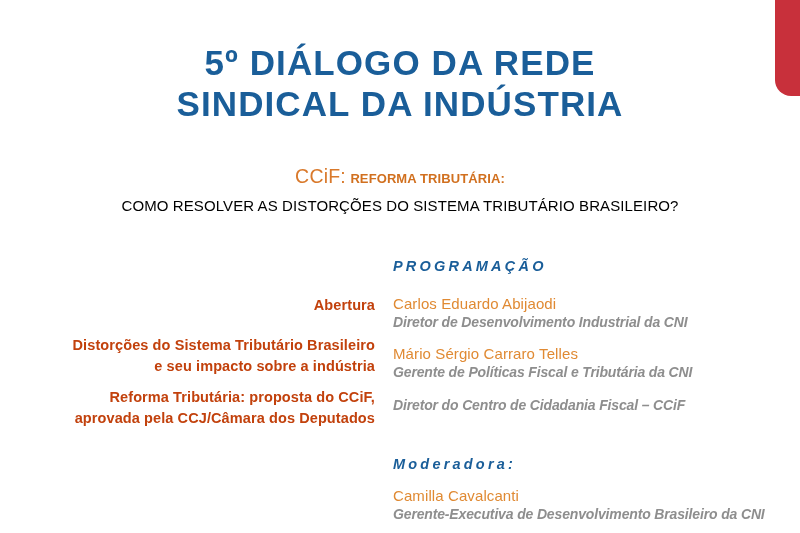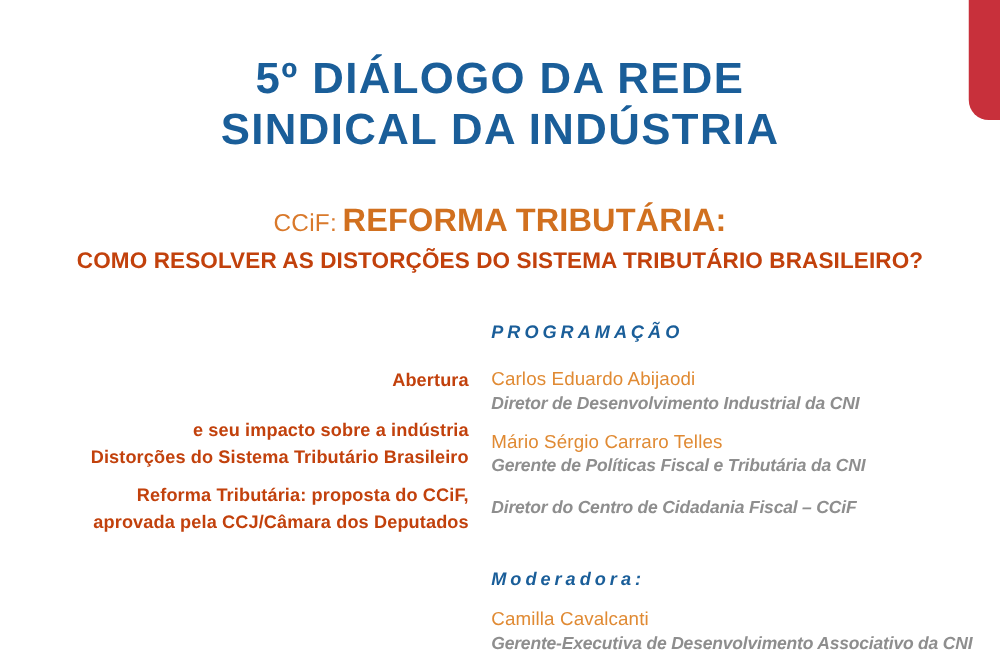--- a/index.html
+++ b/index.html
@@ -71,7 +71,7 @@
   .subtitle-strong {
     color: #D1701F;
     font-weight: bold;
-    font-size: 26px;
+    font-size: 13px;
     letter-spacing: 0.1px;
   }
   .subtitle-line2 {

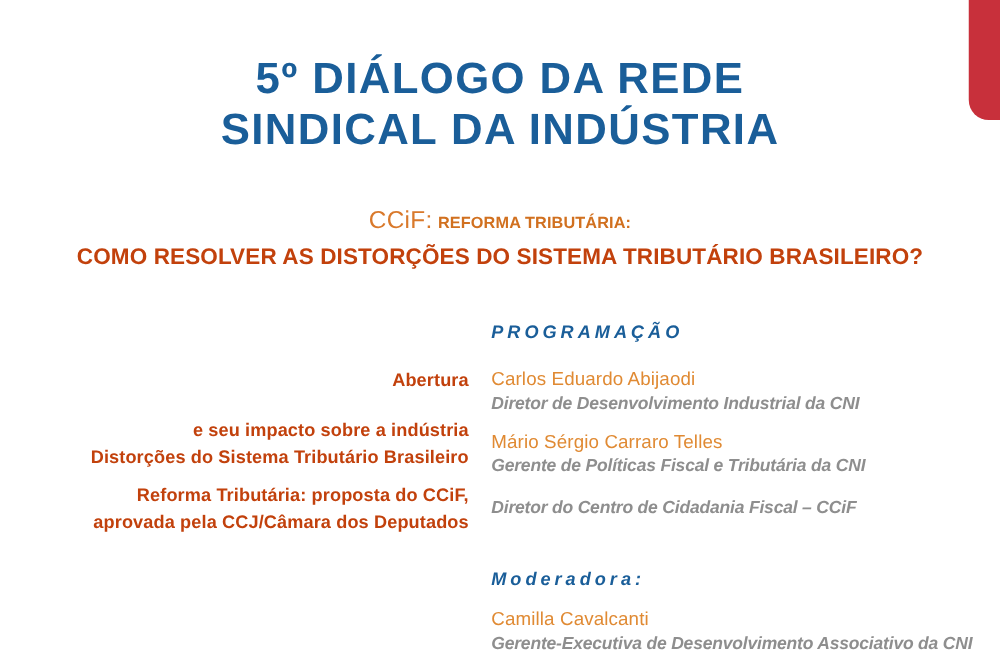--- a/index.html
+++ b/index.html
@@ -75,9 +75,9 @@
     letter-spacing: 0.1px;
   }
   .subtitle-line2 {
-    color: #c2410c;
-    font-weight: bold;
-    font-size: 18px;
+    color: #000000;
+    font-weight: normal;
+    font-size: 15px;
     letter-spacing: 0.1px;
     line-height: 28px;
     white-space: nowrap;

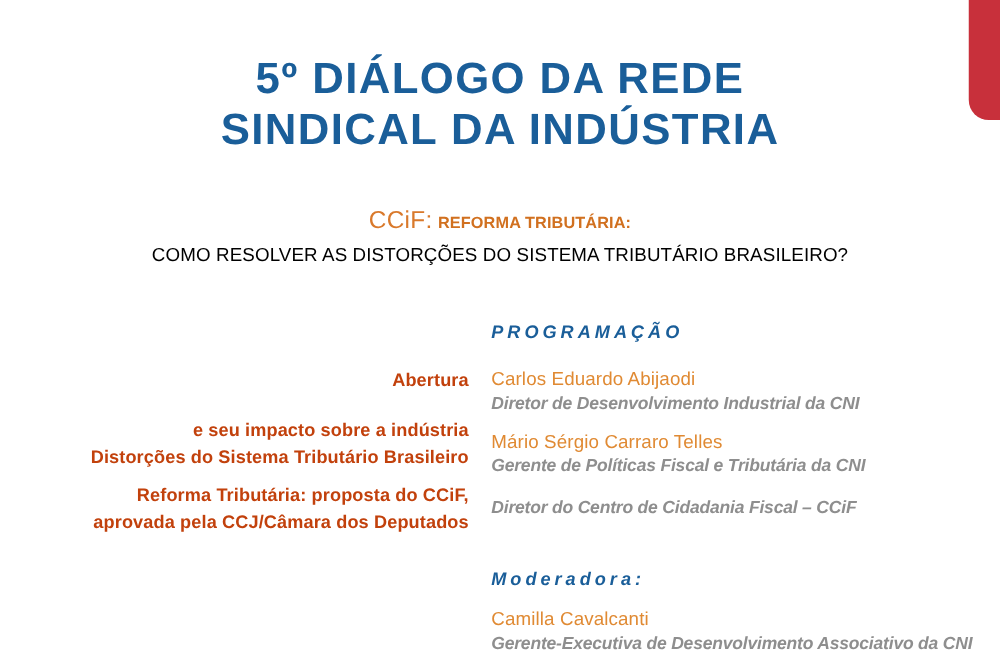--- a/index.html
+++ b/index.html
@@ -187,8 +187,8 @@
 
     <div class="row row-2">
       <div class="row-label label-double">
+        <div>Distorções  do Sistema Tributário Brasileiro</div>
         <div>e seu impacto  sobre a indústria</div>
-        <div>Distorções  do Sistema Tributário Brasileiro</div>
       </div>
       <div class="row-person">
         <div class="person-name">Mário Sérgio Carraro Telles</div>

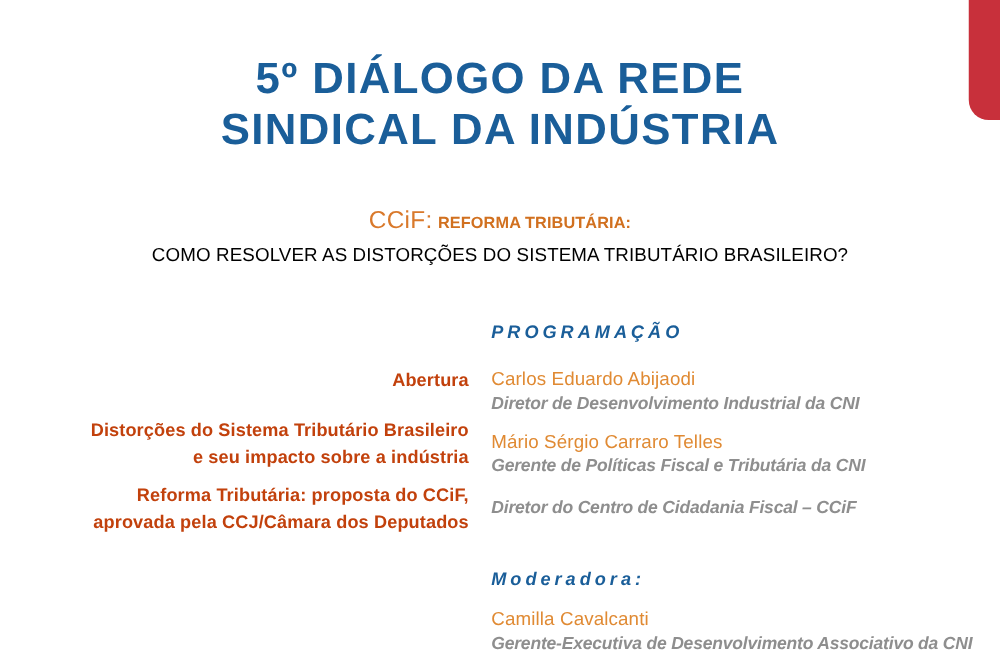--- a/index.html
+++ b/index.html
@@ -211,7 +211,7 @@
     <div class="row row-moderadora">
       <div class="row-person">
         <div class="person-name">Camilla Cavalcanti</div>
-        <div class="person-role">Gerente-Executiva de Desenvolvimento Associativo da CNI</div>
+        <div class="person-role">Gerente-Executiva de Desenvolvimento Brasileiro da CNI</div>
       </div>
     </div>
 

